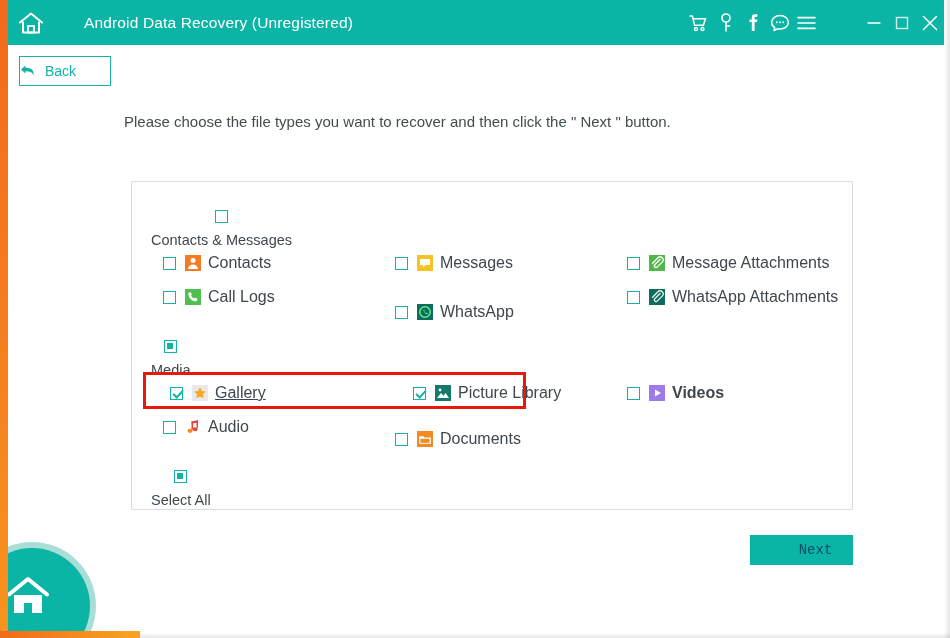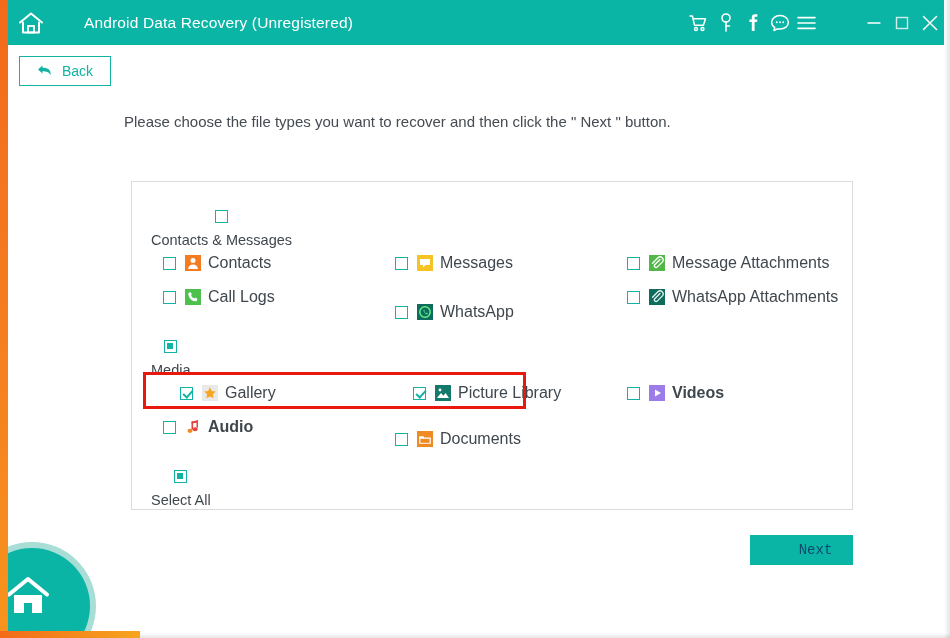--- a/index.html
+++ b/index.html
@@ -75,7 +75,7 @@
     width: 92px; height: 30px;
     border: 1px solid #12b3a5;
     background: #ffffff;
-    display: flex; align-items: center; justify-content: center;
+    display: flex; align-items: center; justify-content: flex-start;
     gap: 9px;
     z-index: 20;
   }

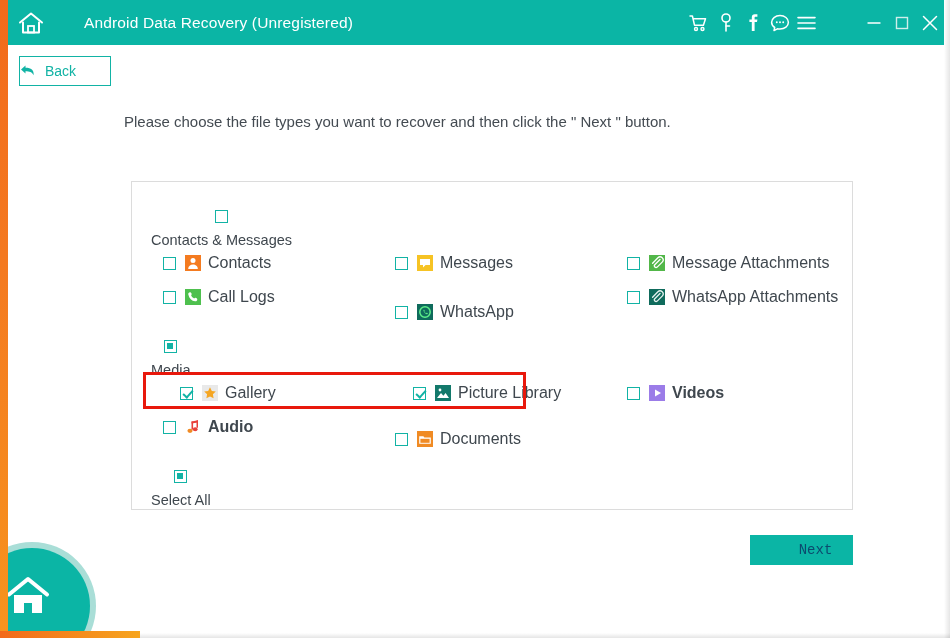--- a/index.html
+++ b/index.html
@@ -338,7 +338,7 @@
       <span>Media</span>
     </div>
 
-    <div class="opt" style="left:48px; top:202px;">
+    <div class="opt" style="left:38px; top:202px;text-decoration:underline;">
       <span class="cb checked"></span>
       <span class="ficon">
         <svg width="16" height="16" viewBox="0 0 16 16">

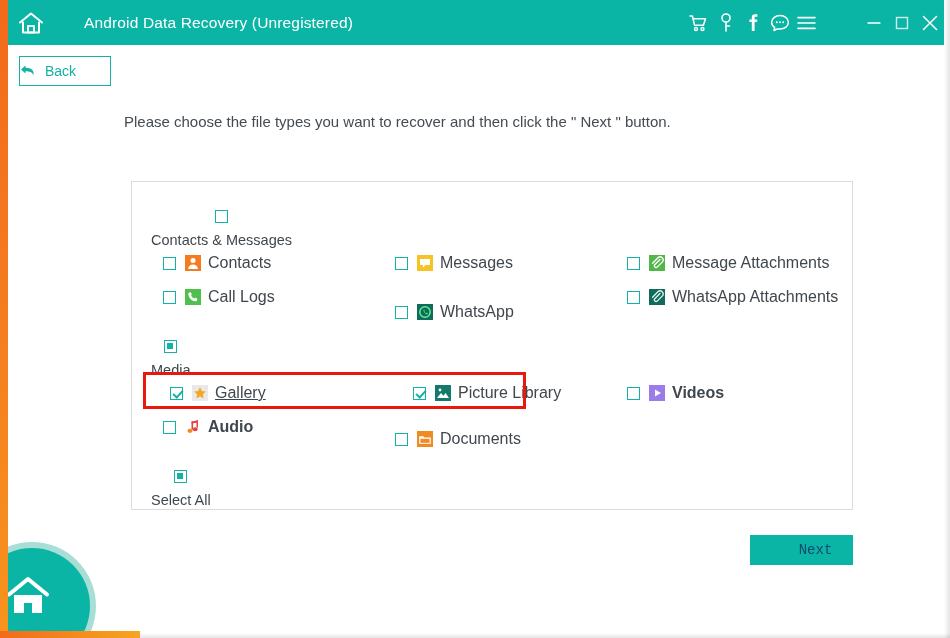--- a/index.html
+++ b/index.html
@@ -372,7 +372,7 @@
       <span>Videos</span>
     </div>
 
-    <div class="opt" style="left:31px; top:236px;font-weight:bold;">
+    <div class="opt" style="left:31px; top:236px;">
       <span class="cb"></span>
       <span class="ficon">
         <svg width="16" height="16" viewBox="0 0 16 16">

